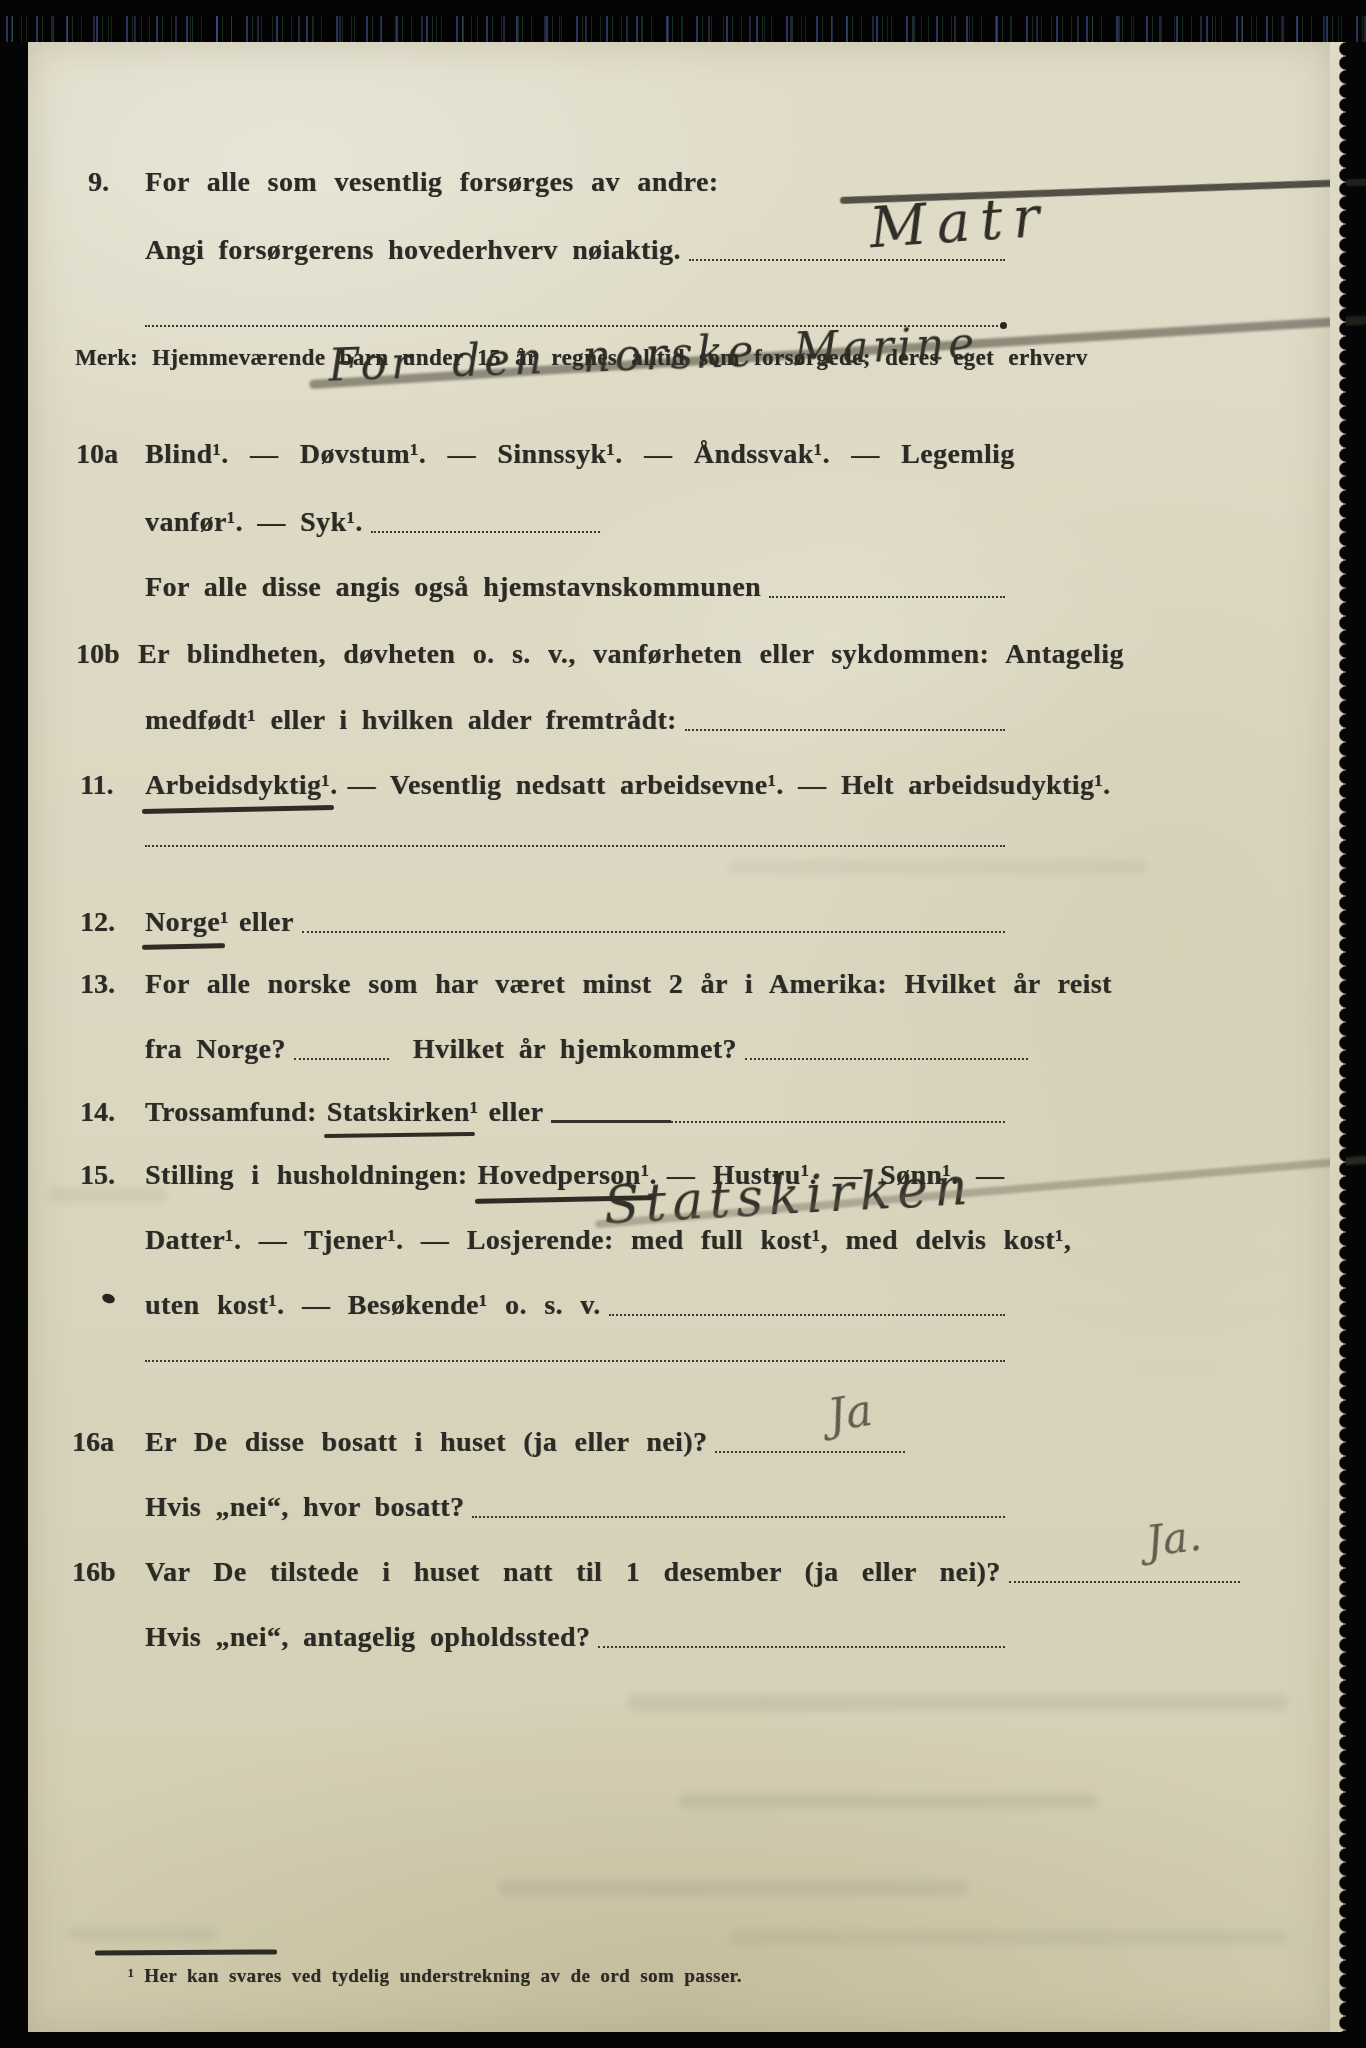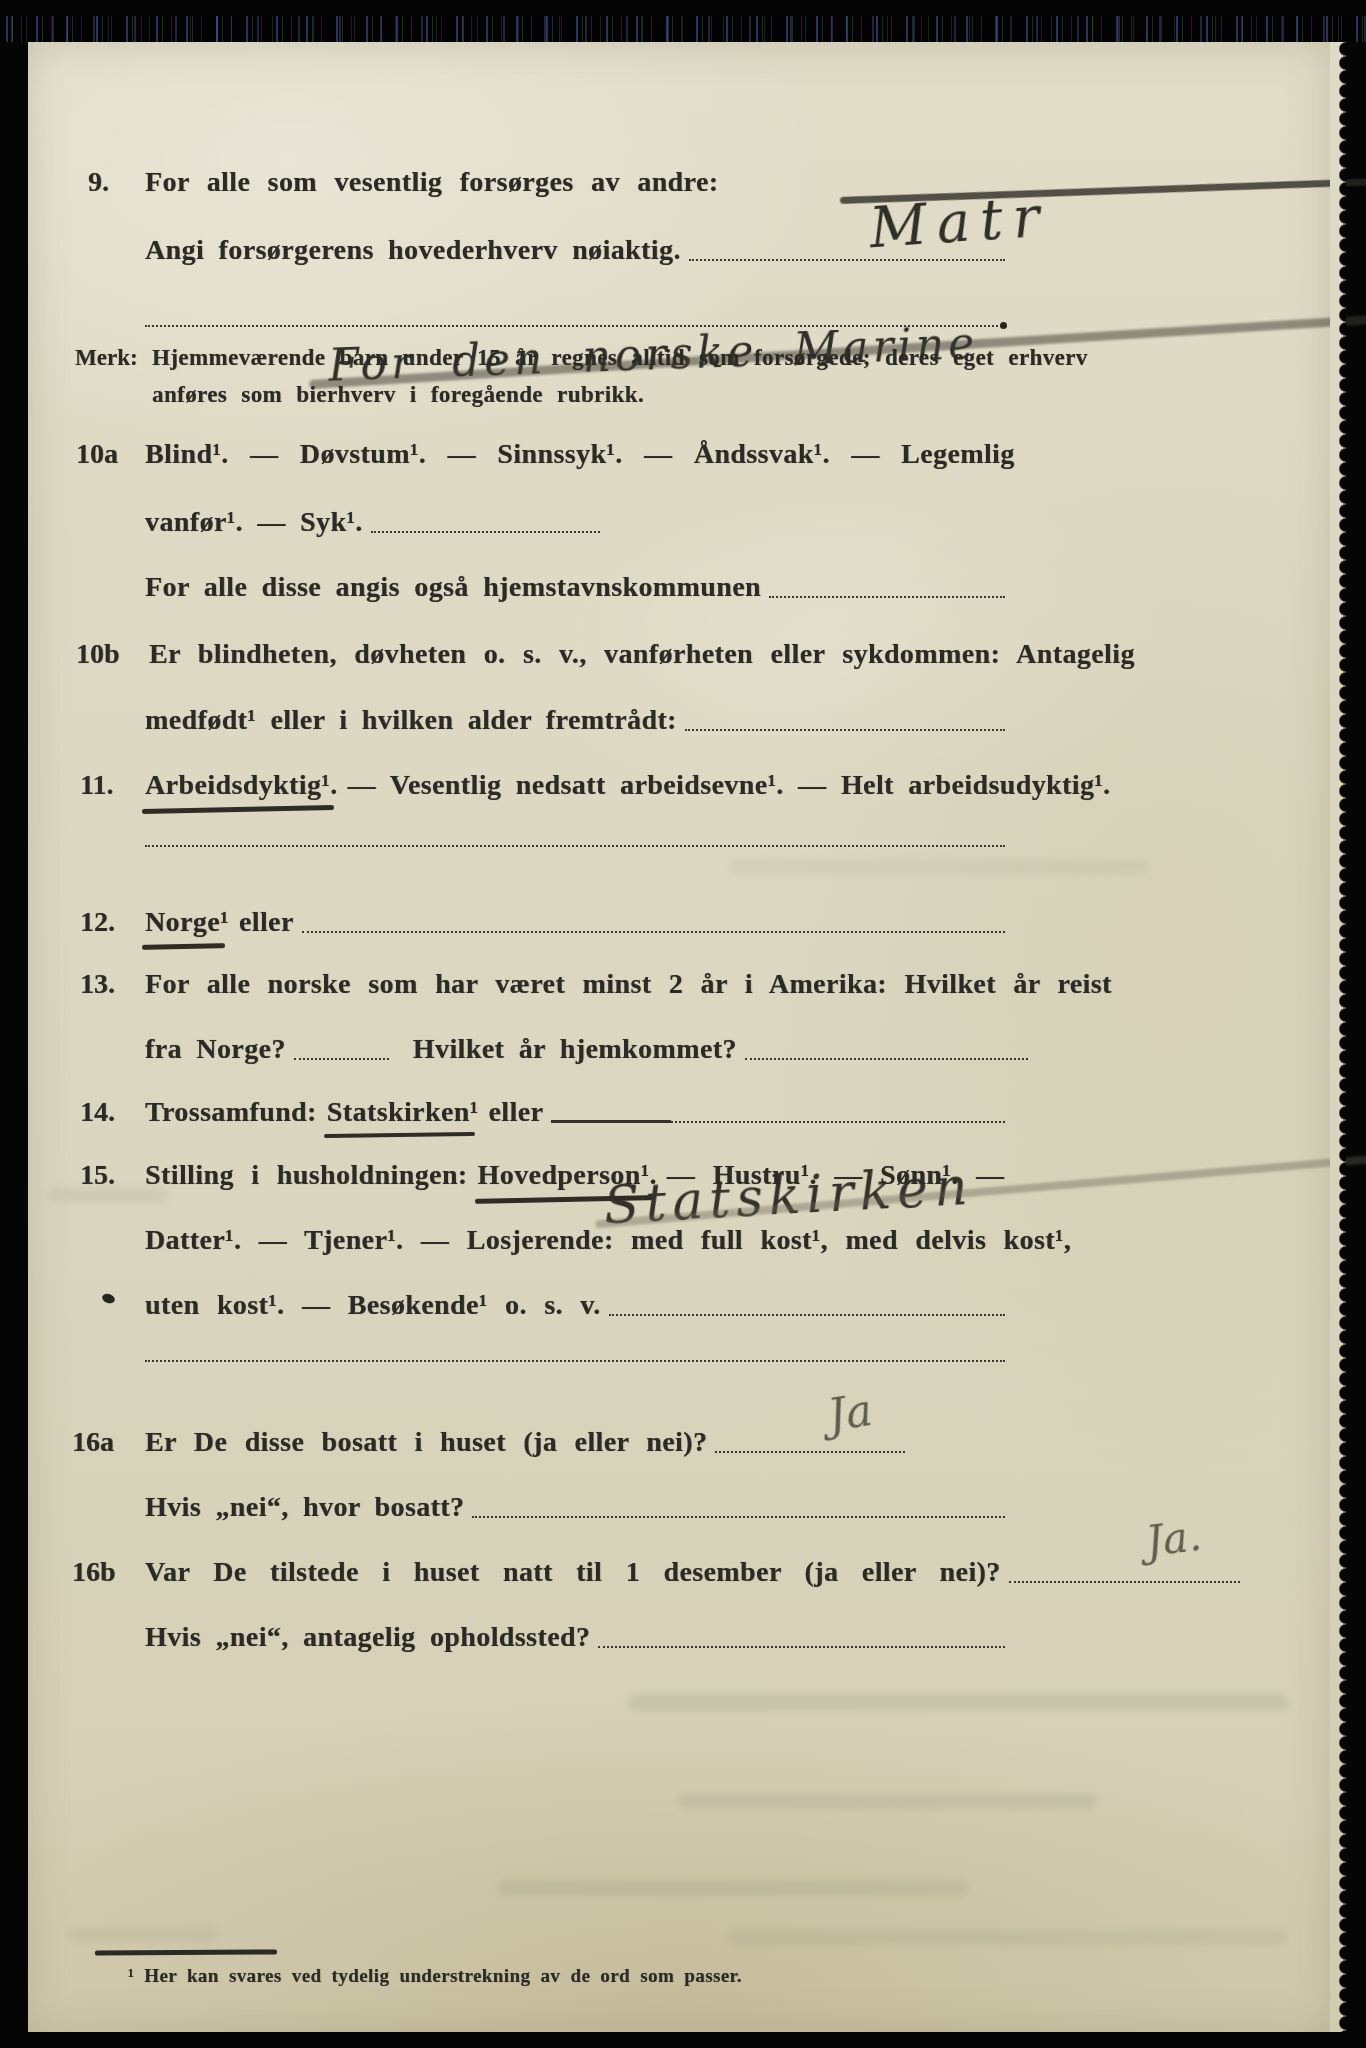--- a/index.html
+++ b/index.html
@@ -102,9 +102,6 @@
     <div class="row" style="left:124px;top:301px">
       <span class="ptext small">Hjemmeværende barn under 15 år regnes alltid som forsørgede; deres eget erhverv</span>
     </div>
-    <div class="row" style="left:124px;top:338px">
-      <span class="ptext small">anføres som bierhverv i foregående rubrikk.</span>
-    </div>
 
     <span class="qnum" style="left:48px;top:395px">10a</span>
     <div class="row" style="left:117px;top:395px">

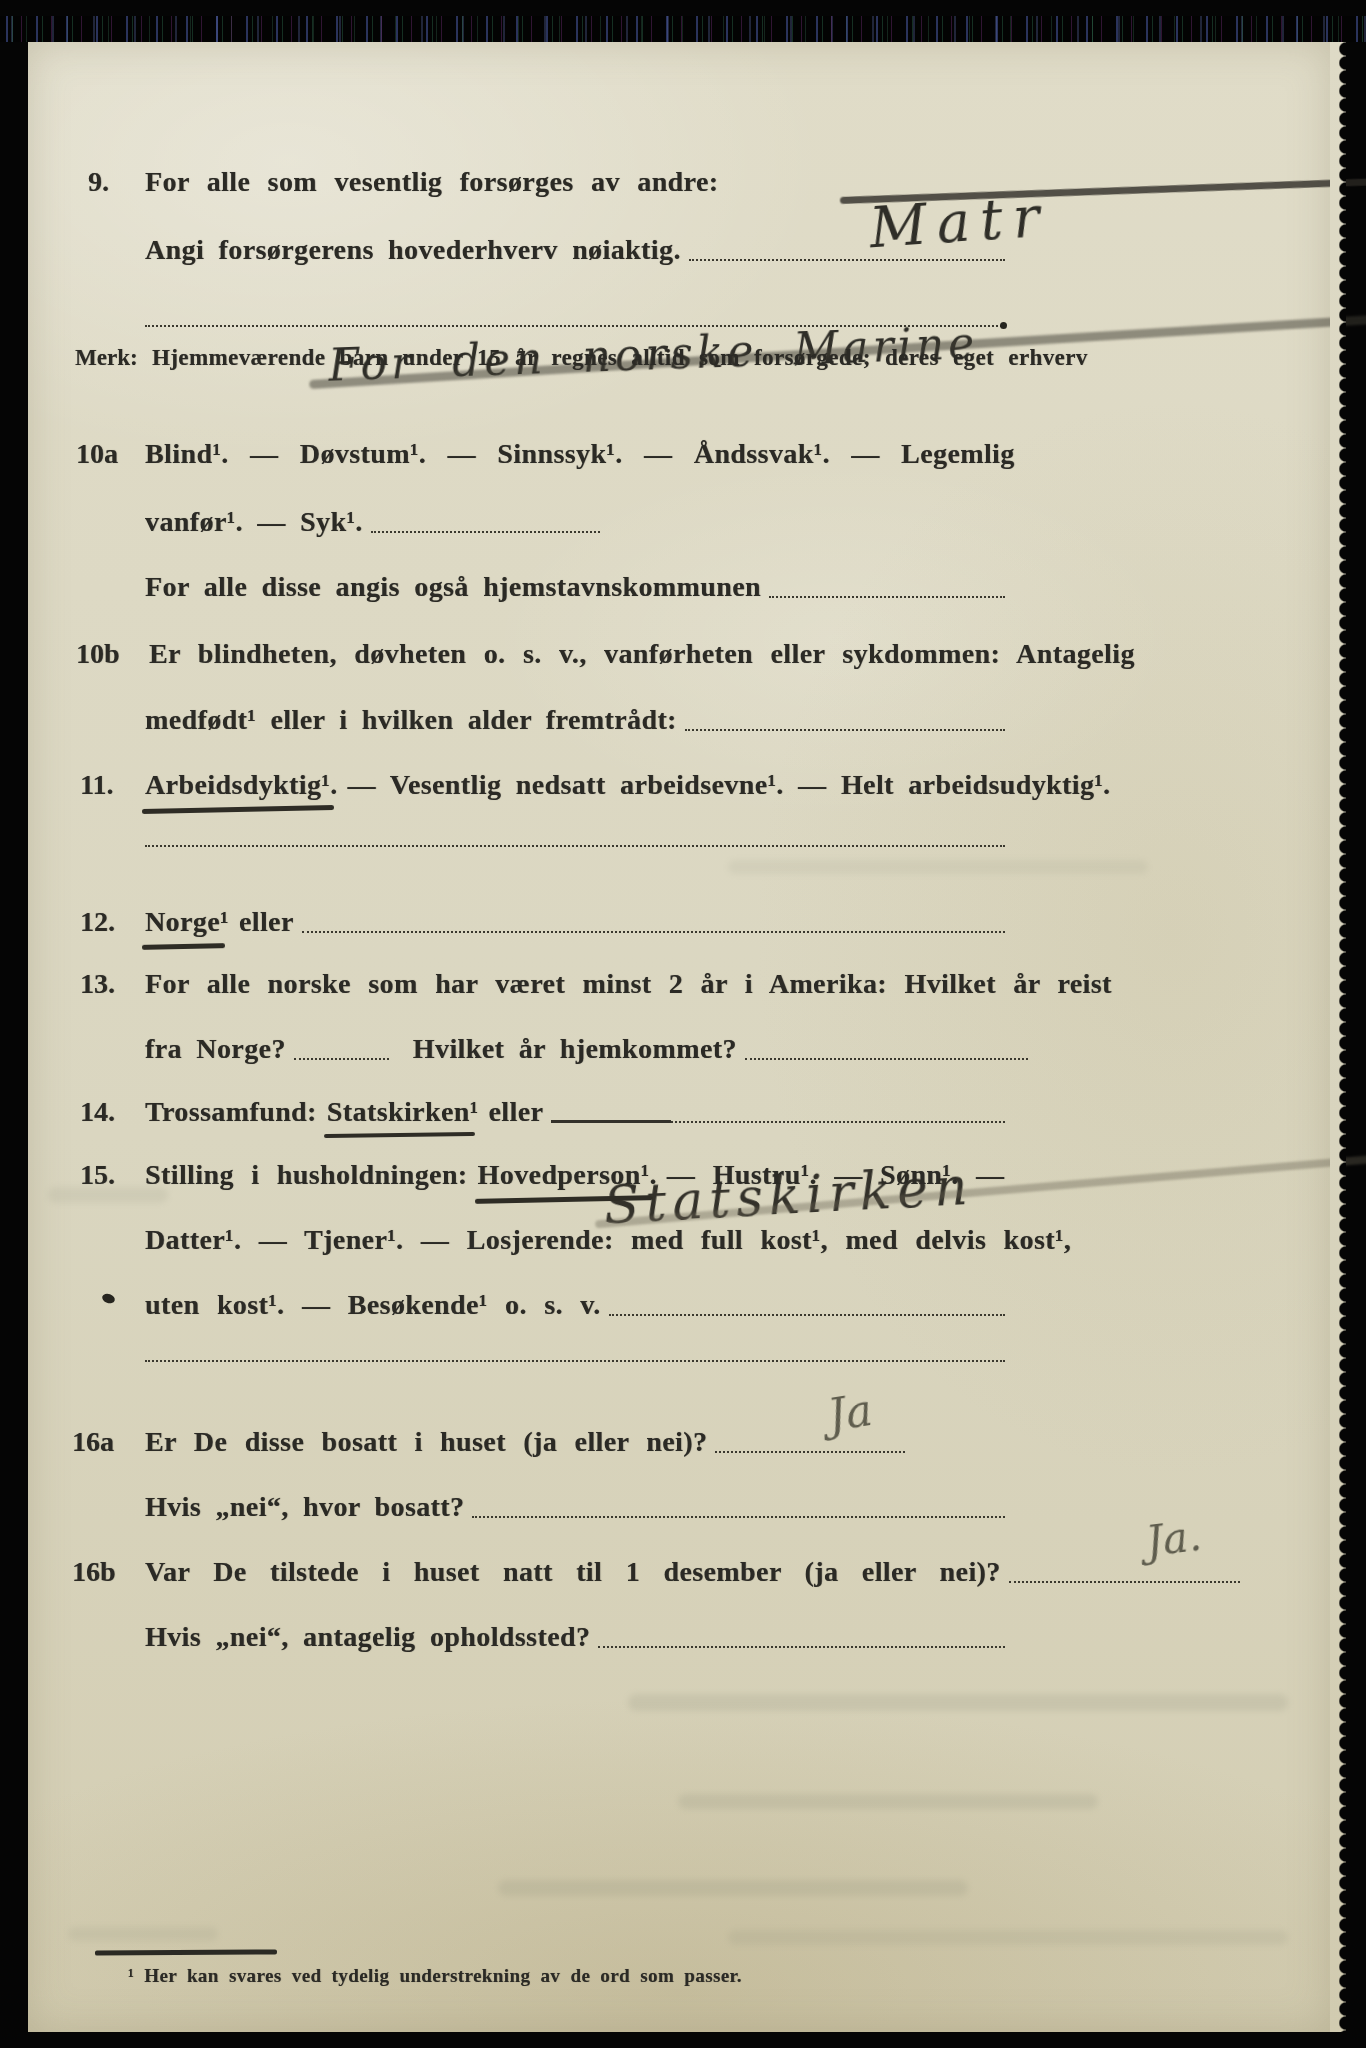--- a/index.html
+++ b/index.html
@@ -117,7 +117,7 @@
     </div>
 
     <span class="qnum" style="left:48px;top:595px">10b</span>
-    <div class="row" style="left:121px;top:595px">
+    <div class="row" style="left:110px;top:595px">
       <span class="ptext ws-mid">Er blindheten, døvheten o. s. v., vanførheten eller sykdommen: Antagelig</span>
     </div>
     <div class="row" style="left:117px;top:661px;width:860px">

